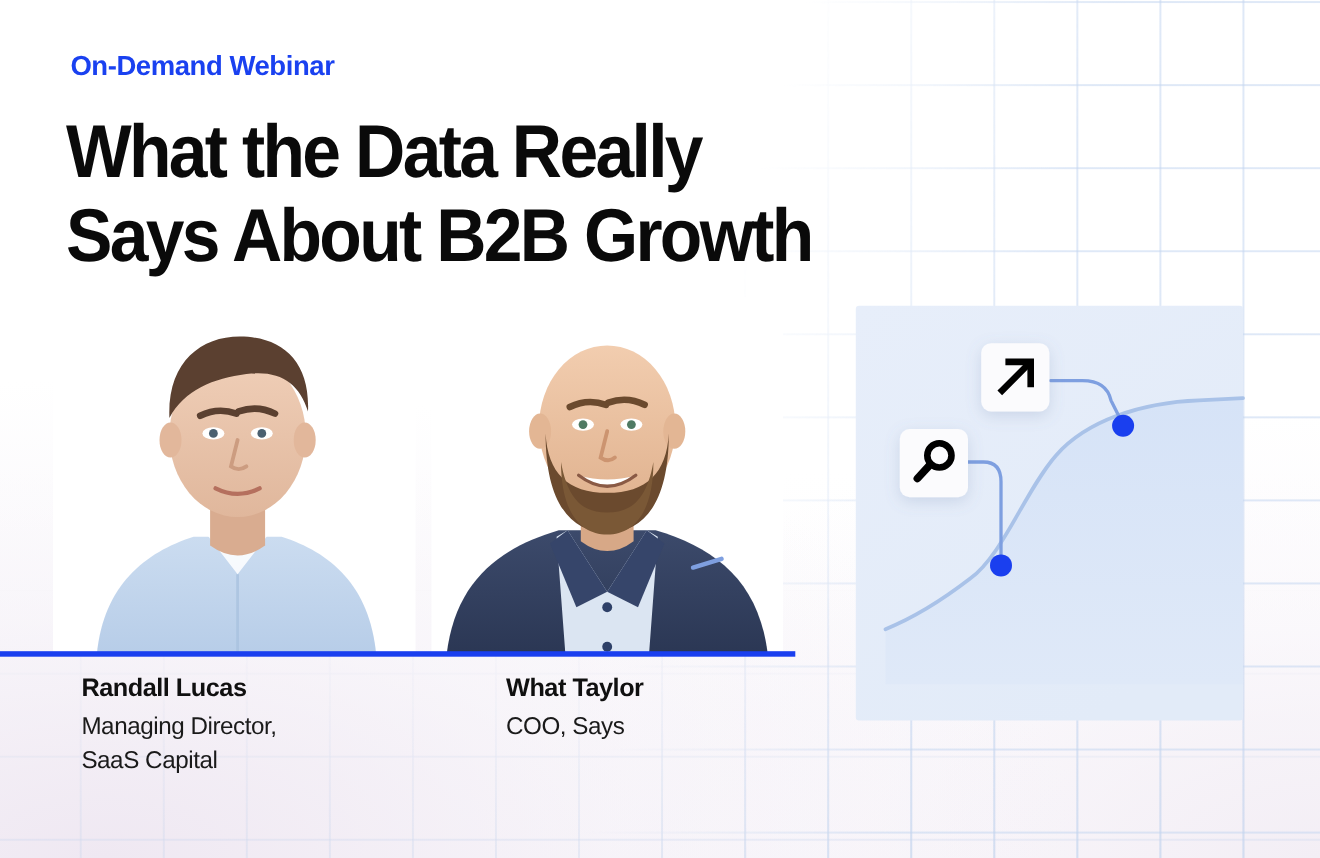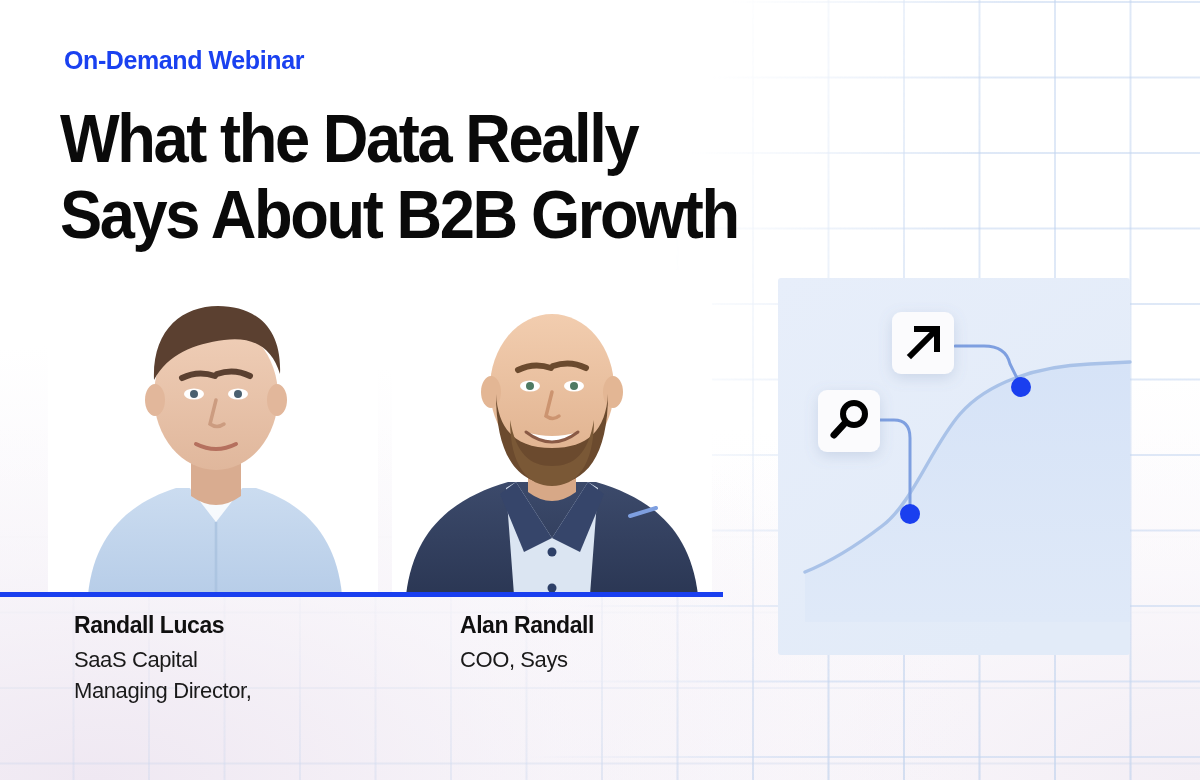--- a/index.html
+++ b/index.html
@@ -230,7 +230,7 @@
       </div>
     </div>
     <div class="speaker two">
-      <div class="speaker-name">Alan Randall</div>
+      <div class="speaker-name">What Taylor</div>
       <div class="speaker-role">
         <span>COO, Says</span>
       </div>

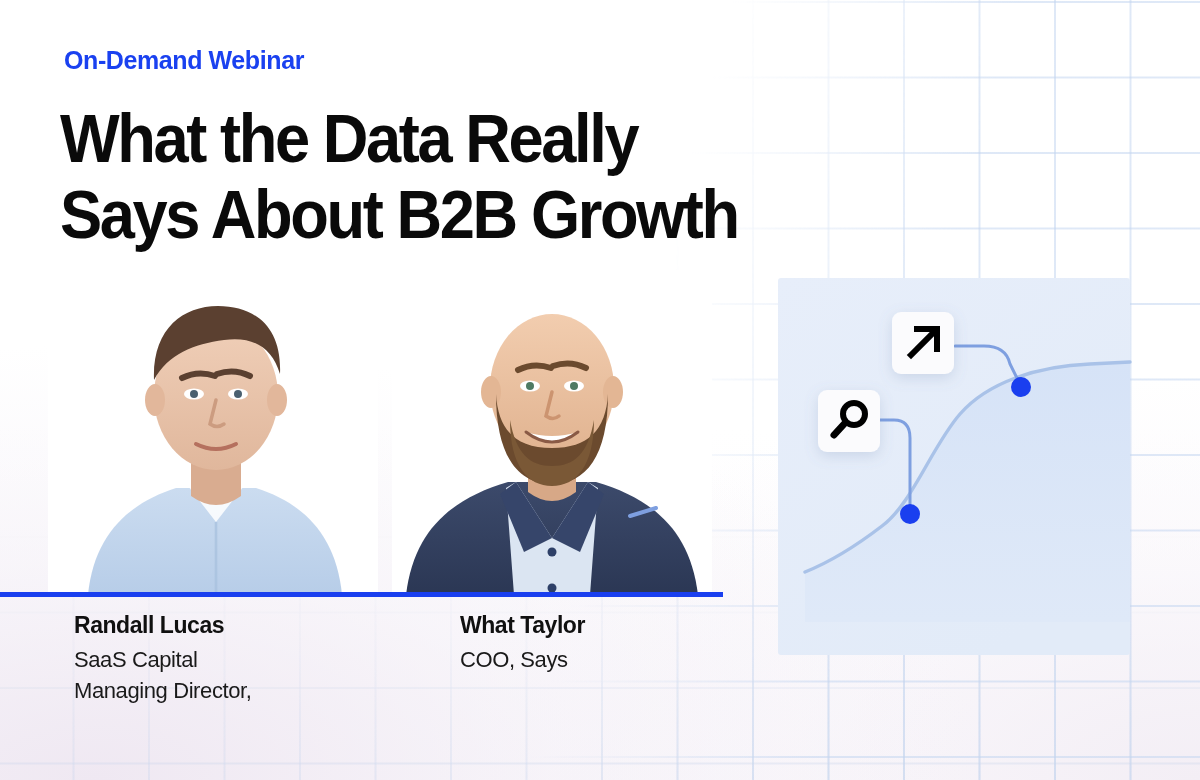--- a/index.html
+++ b/index.html
@@ -225,8 +225,8 @@
     <div class="speaker one">
       <div class="speaker-name">Randall Lucas</div>
       <div class="speaker-role">
+        <span>Managing Director,</span>
         <span>SaaS Capital</span>
-        <span>Managing Director,</span>
       </div>
     </div>
     <div class="speaker two">

